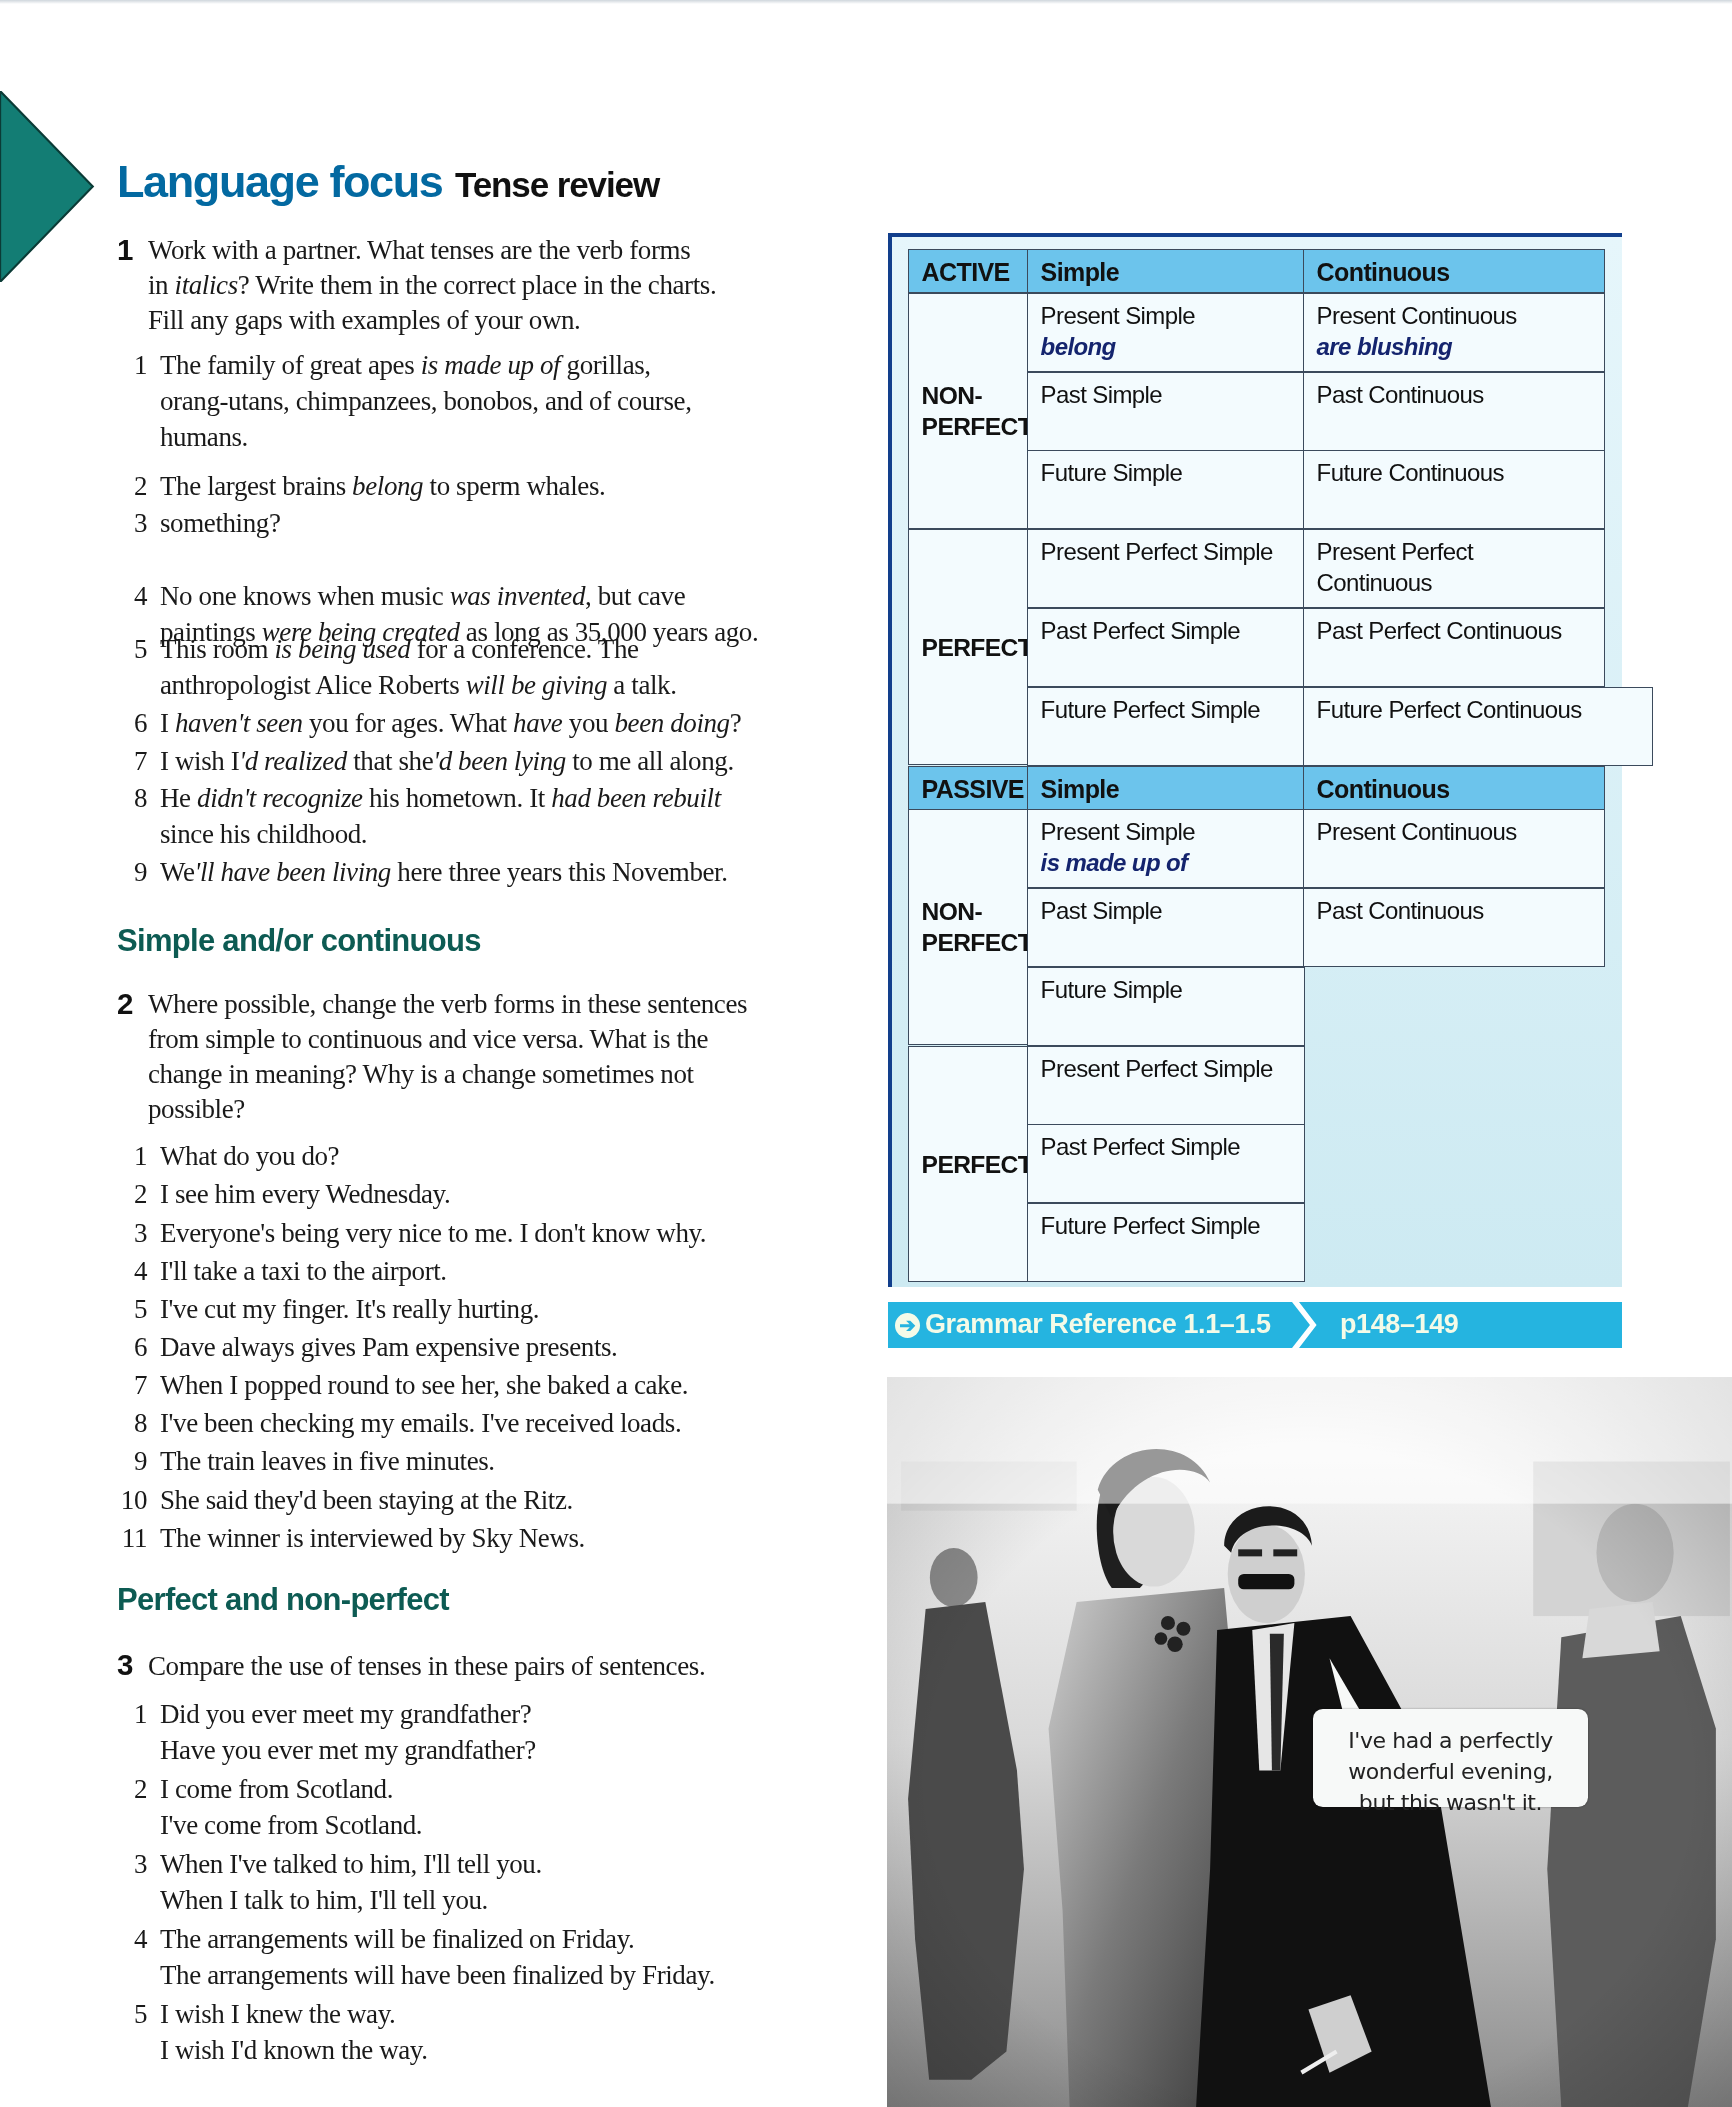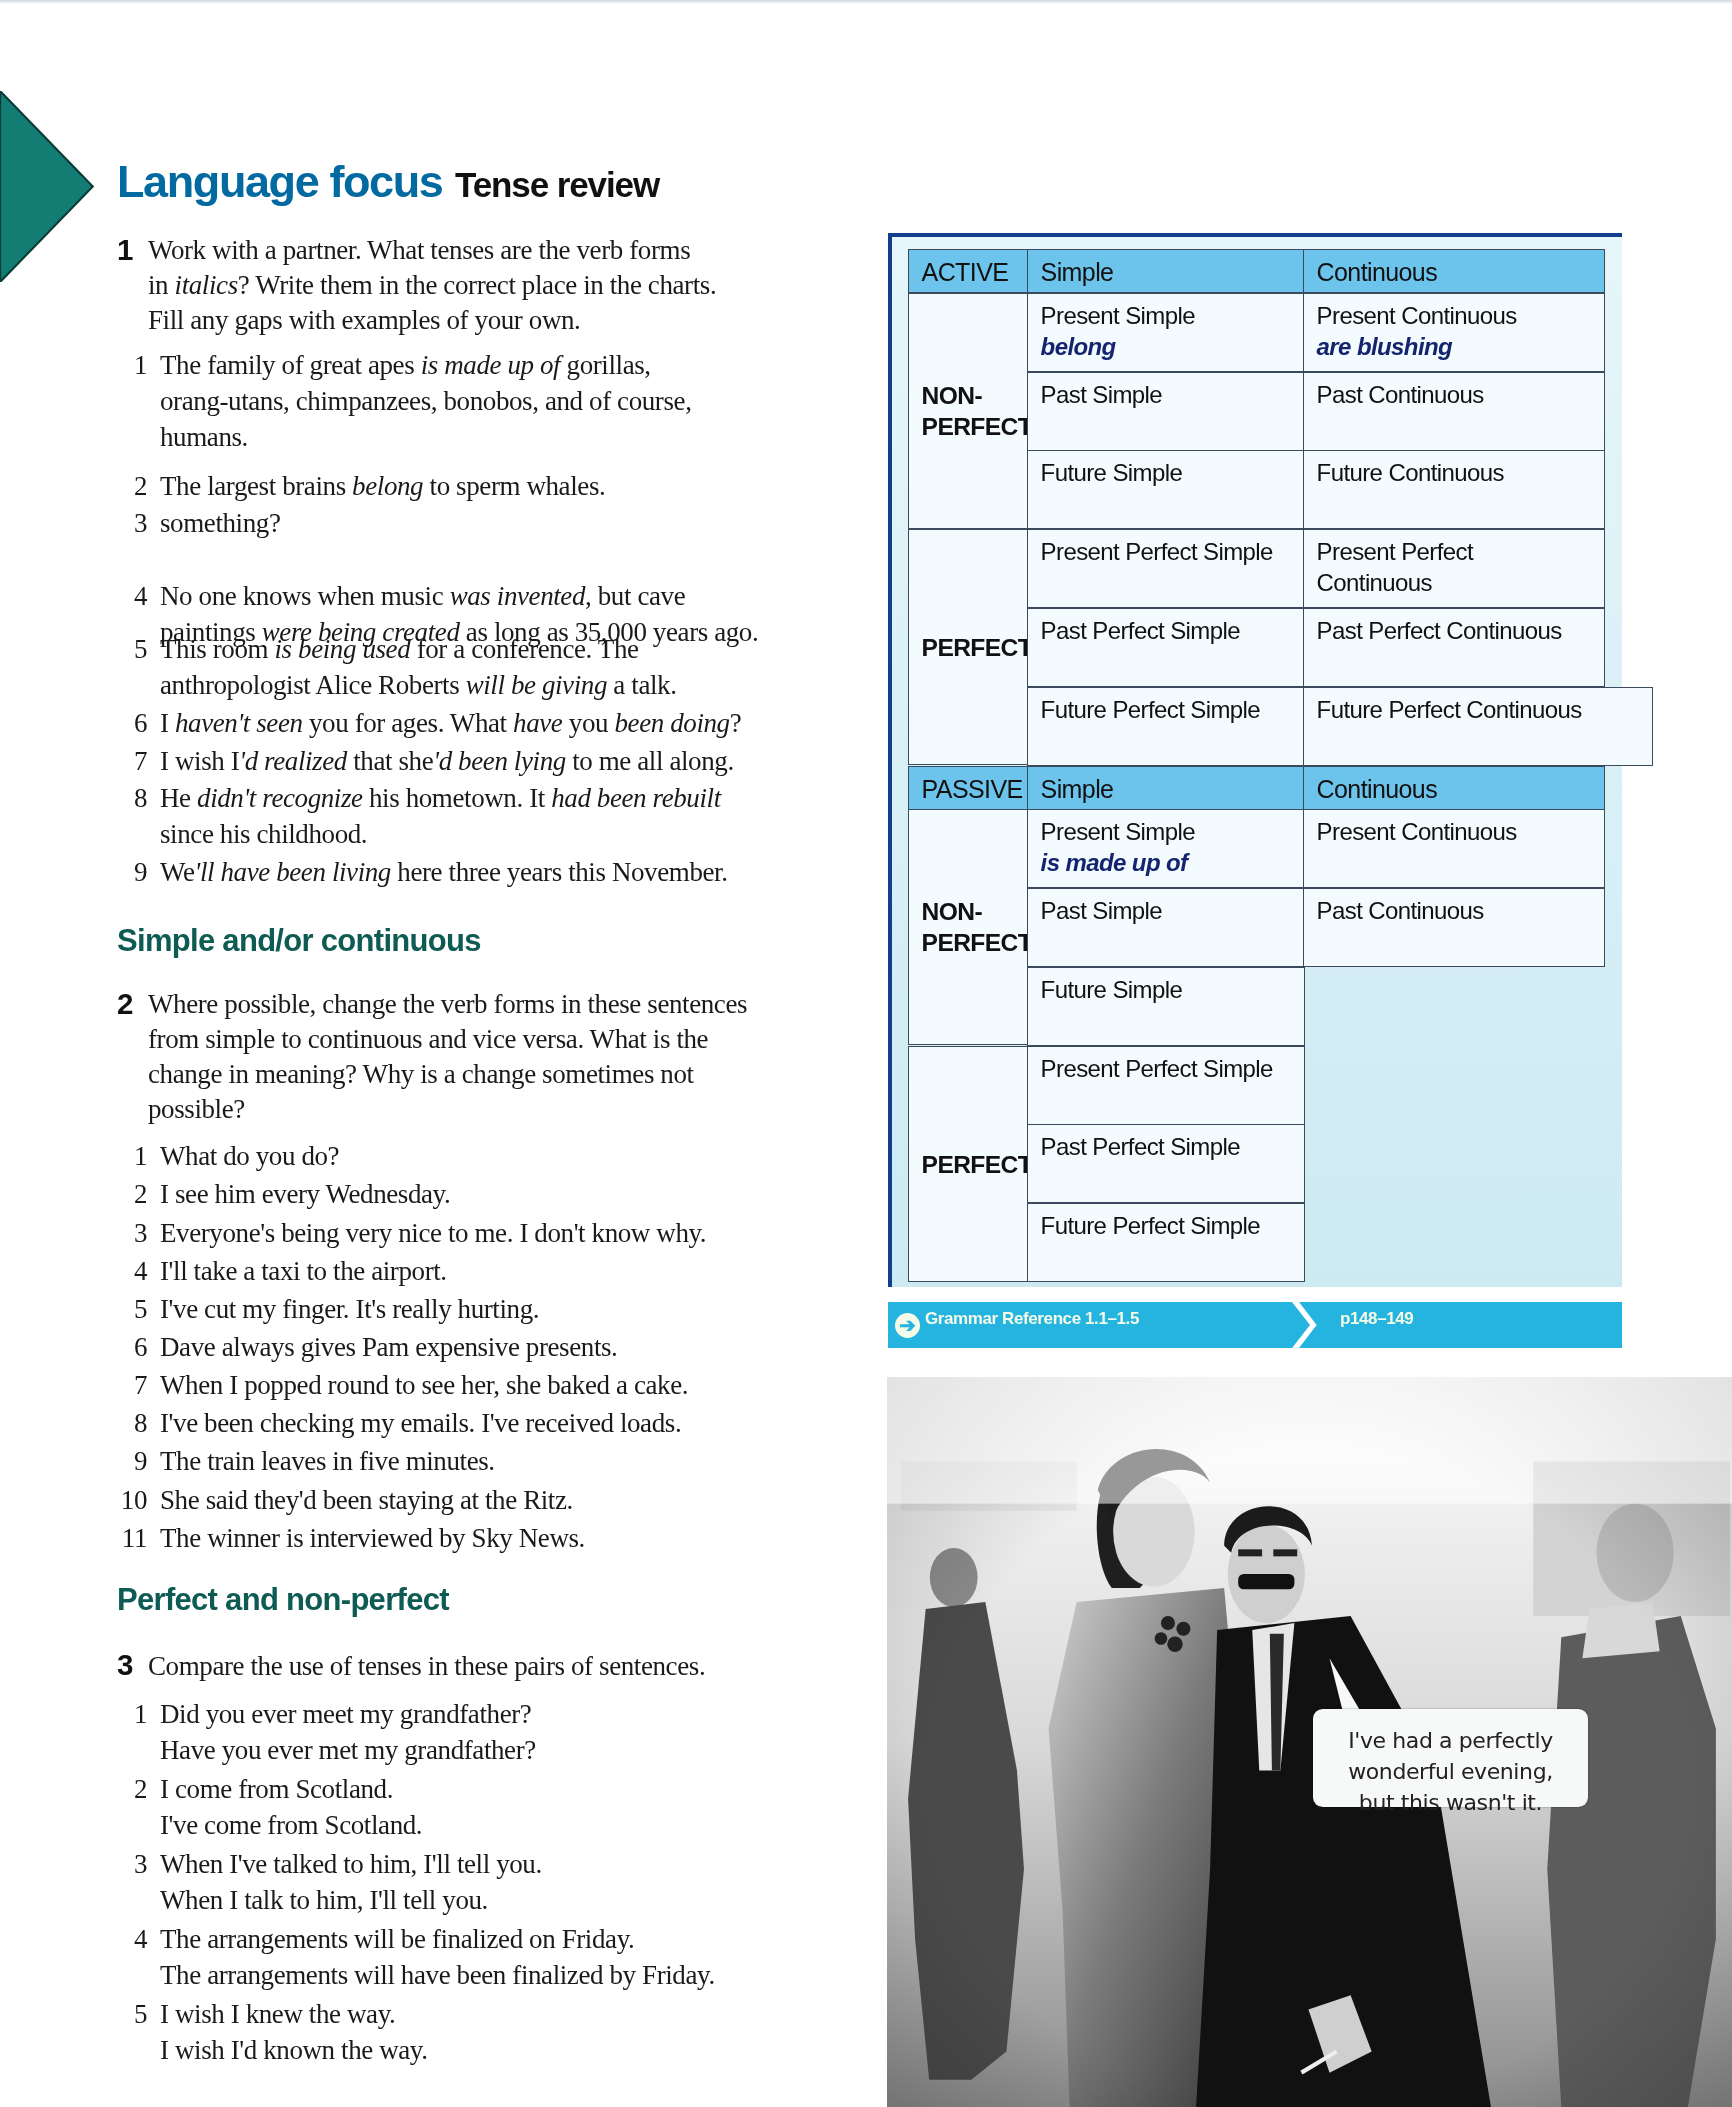--- a/index.html
+++ b/index.html
@@ -30,7 +30,7 @@
   #chart-box { left:888px; top:233px; width:734px; height:1054px; background:#dff2f8; border-left:4.9px solid #123f8c; border-top:4.9px solid #123f8c; box-sizing:border-box; }
   #chart-box .fade { position:absolute; right:0; top:0; width:100%; height:100%; background:linear-gradient(180deg,#e6f6fb 0%, #cdeaf2 100%); }
   .cell { position:absolute; box-sizing:border-box; border:1.4px solid #3b4a5c; background:#f3fbfe; font-family:"Liberation Sans", sans-serif; font-size:24px; line-height:31px; color:#111; padding:5.6px 12.6px; letter-spacing:-0.6px; }
-  .cell.hdr { background:#6cc4ec; font-weight:normal; padding-top:7px; font-size:25px; }
+  .cell.hdr { background:#6cc4ec; font-weight:bold; padding-top:7px; font-size:25px; }
   .cell.side { font-weight:bold; font-size:24.6px; display:flex; align-items:center; padding-left:12.6px; }
   .cell .ex { display:block; font-style:italic; font-weight:bold; color:#14246e; }
 

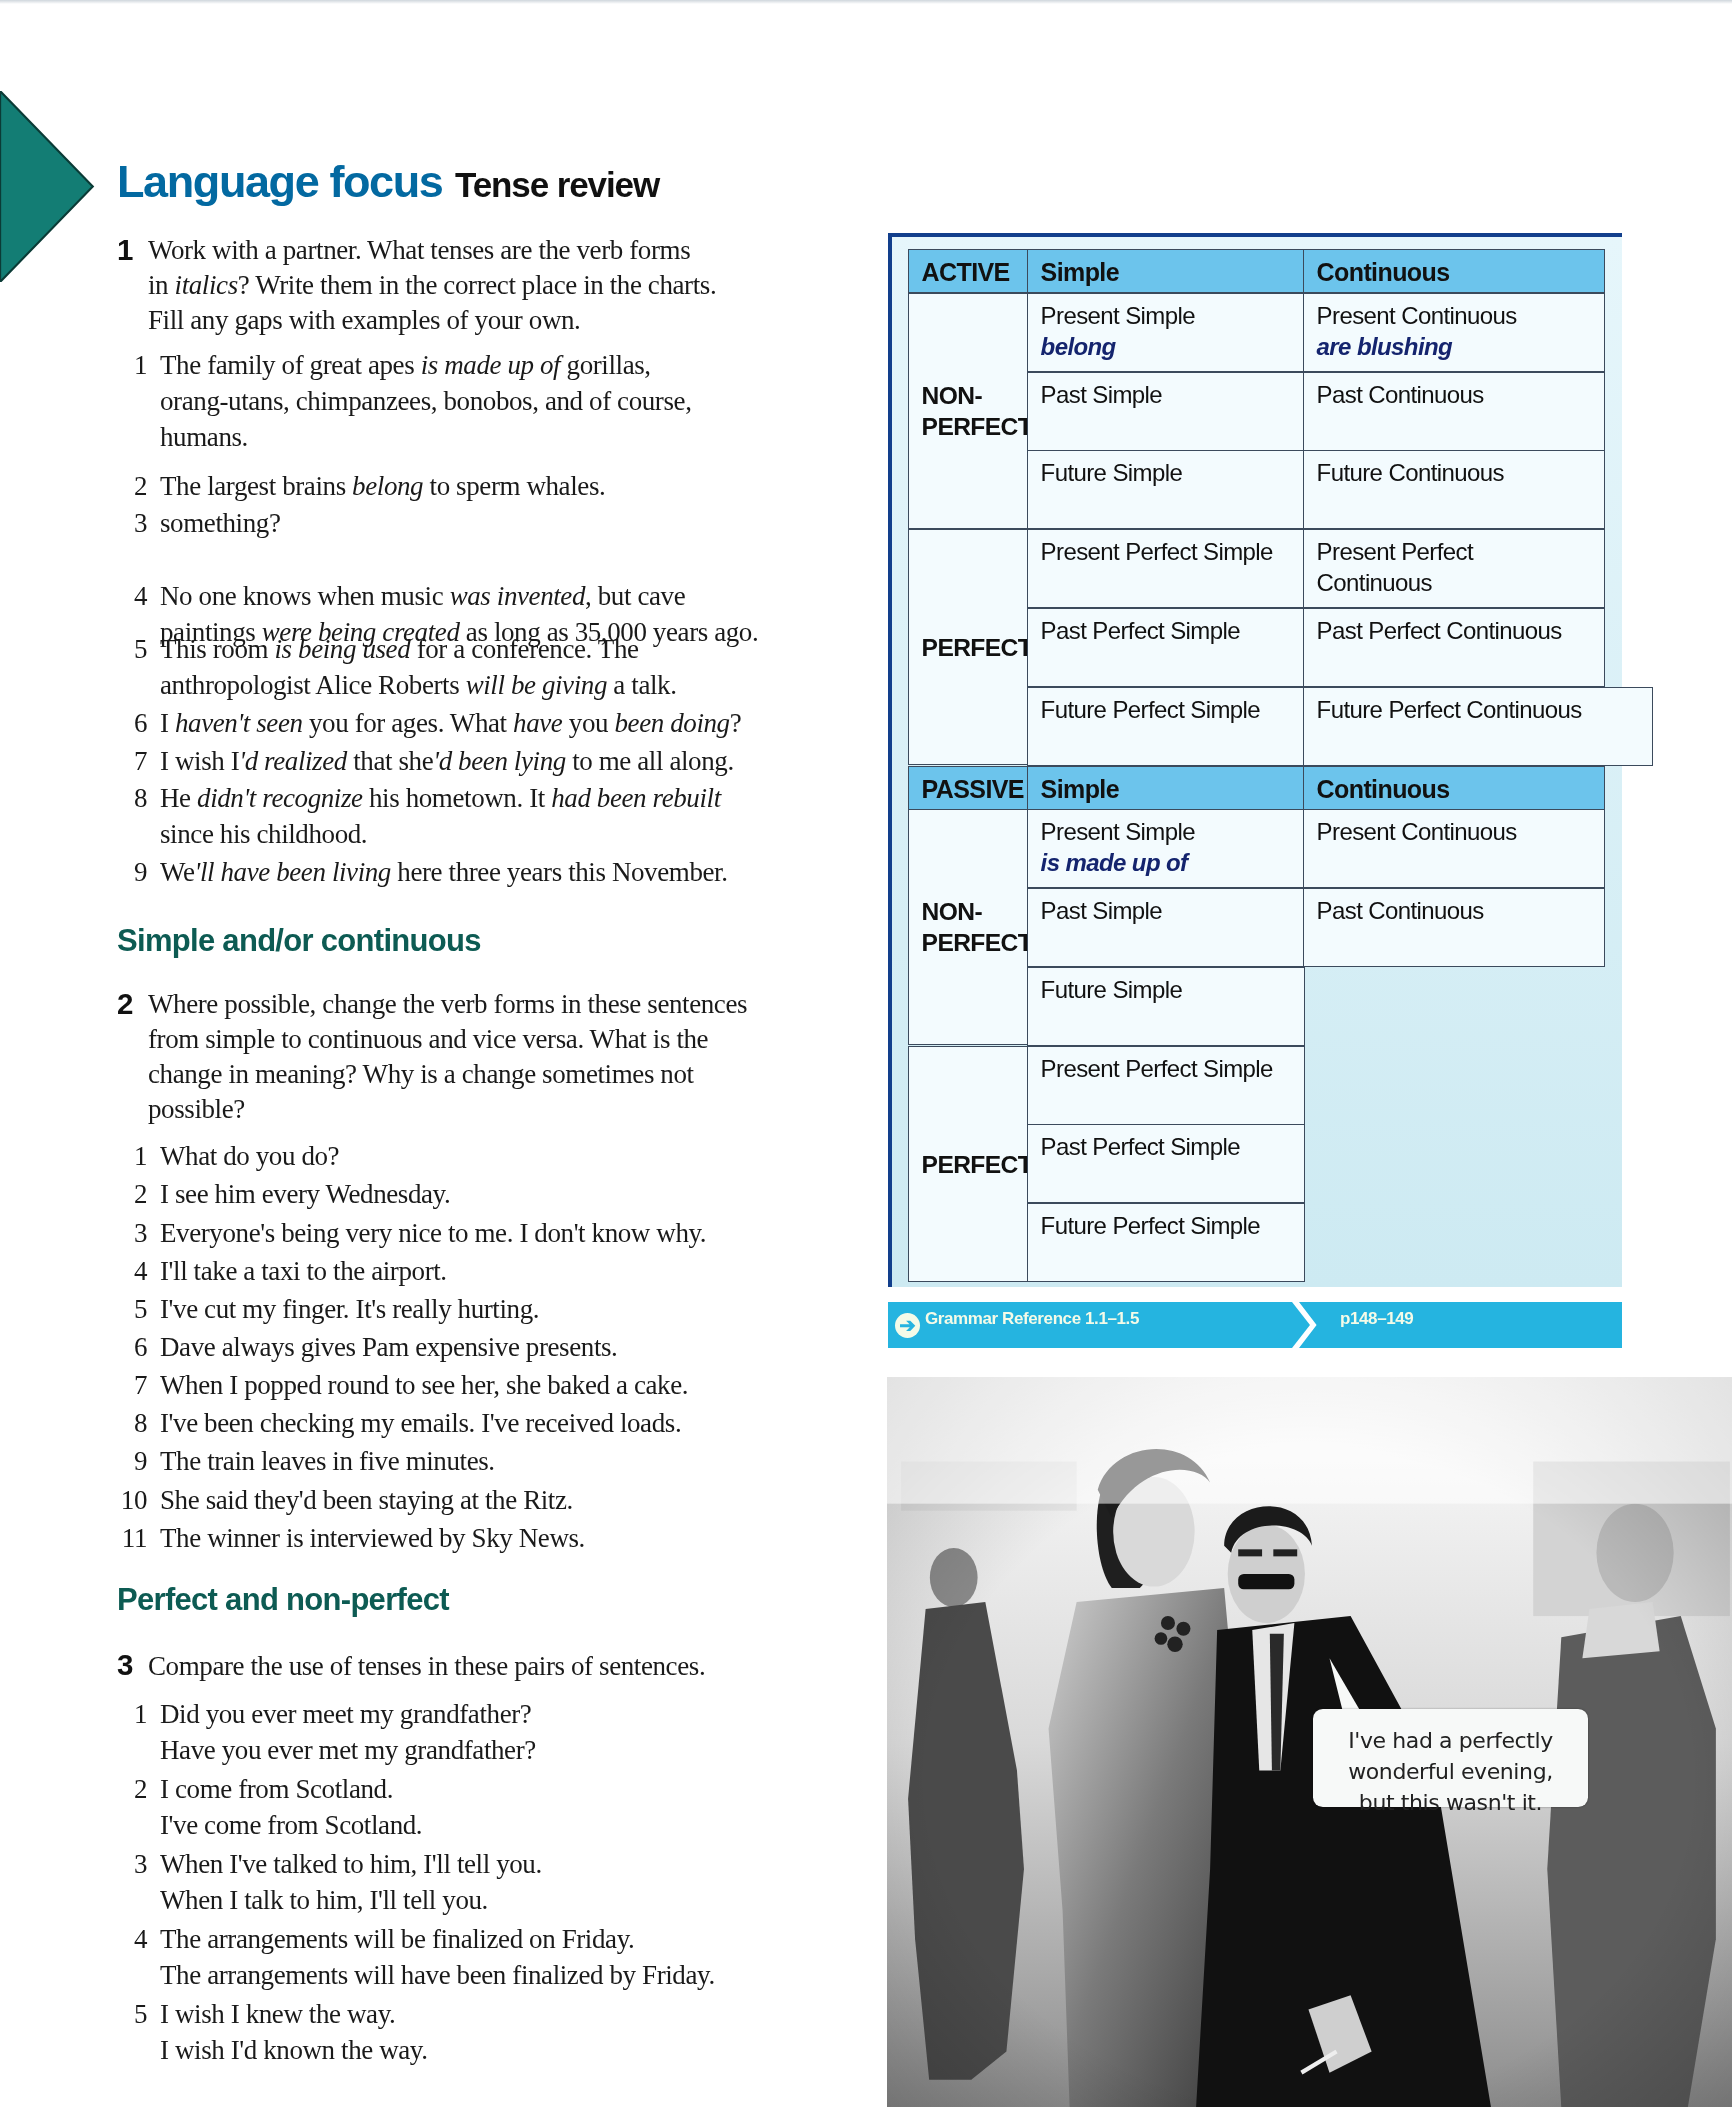--- a/index.html
+++ b/index.html
@@ -38,7 +38,7 @@
   #gref { left:888px; top:1302px; width:734px; height:46px; }
   #gref .seg1 { position:absolute; left:0; top:0; height:46px; width:422px; background:#25b4e0; clip-path:polygon(0 0, 404px 0, 422px 23px, 404px 46px, 0 46px); }
   #gref .seg2 { position:absolute; left:411px; top:0; height:46px; width:323px; background:#25b4e0; clip-path:polygon(0 0, 323px 0, 323px 46px, 0 46px, 17.6px 23px); }
-  #gref .lbl { position:absolute; top:7px; font-family:"Liberation Sans", sans-serif; font-weight:bold; font-size:17px; color:#f4fbe8; white-space:nowrap; letter-spacing:-0.4px; }
+  #gref .lbl { position:absolute; top:7px; font-family:"Liberation Sans", sans-serif; font-weight:bold; font-size:27px; color:#f4fbe8; white-space:nowrap; letter-spacing:-0.4px; }
   #gref .icon { position:absolute; left:7px; top:10.5px; width:25px; height:25px; border-radius:50%; background:#f4fbe8; color:#25b4e0; font-size:19.7px; line-height:25px; text-align:center; font-weight:bold; }
 
   

